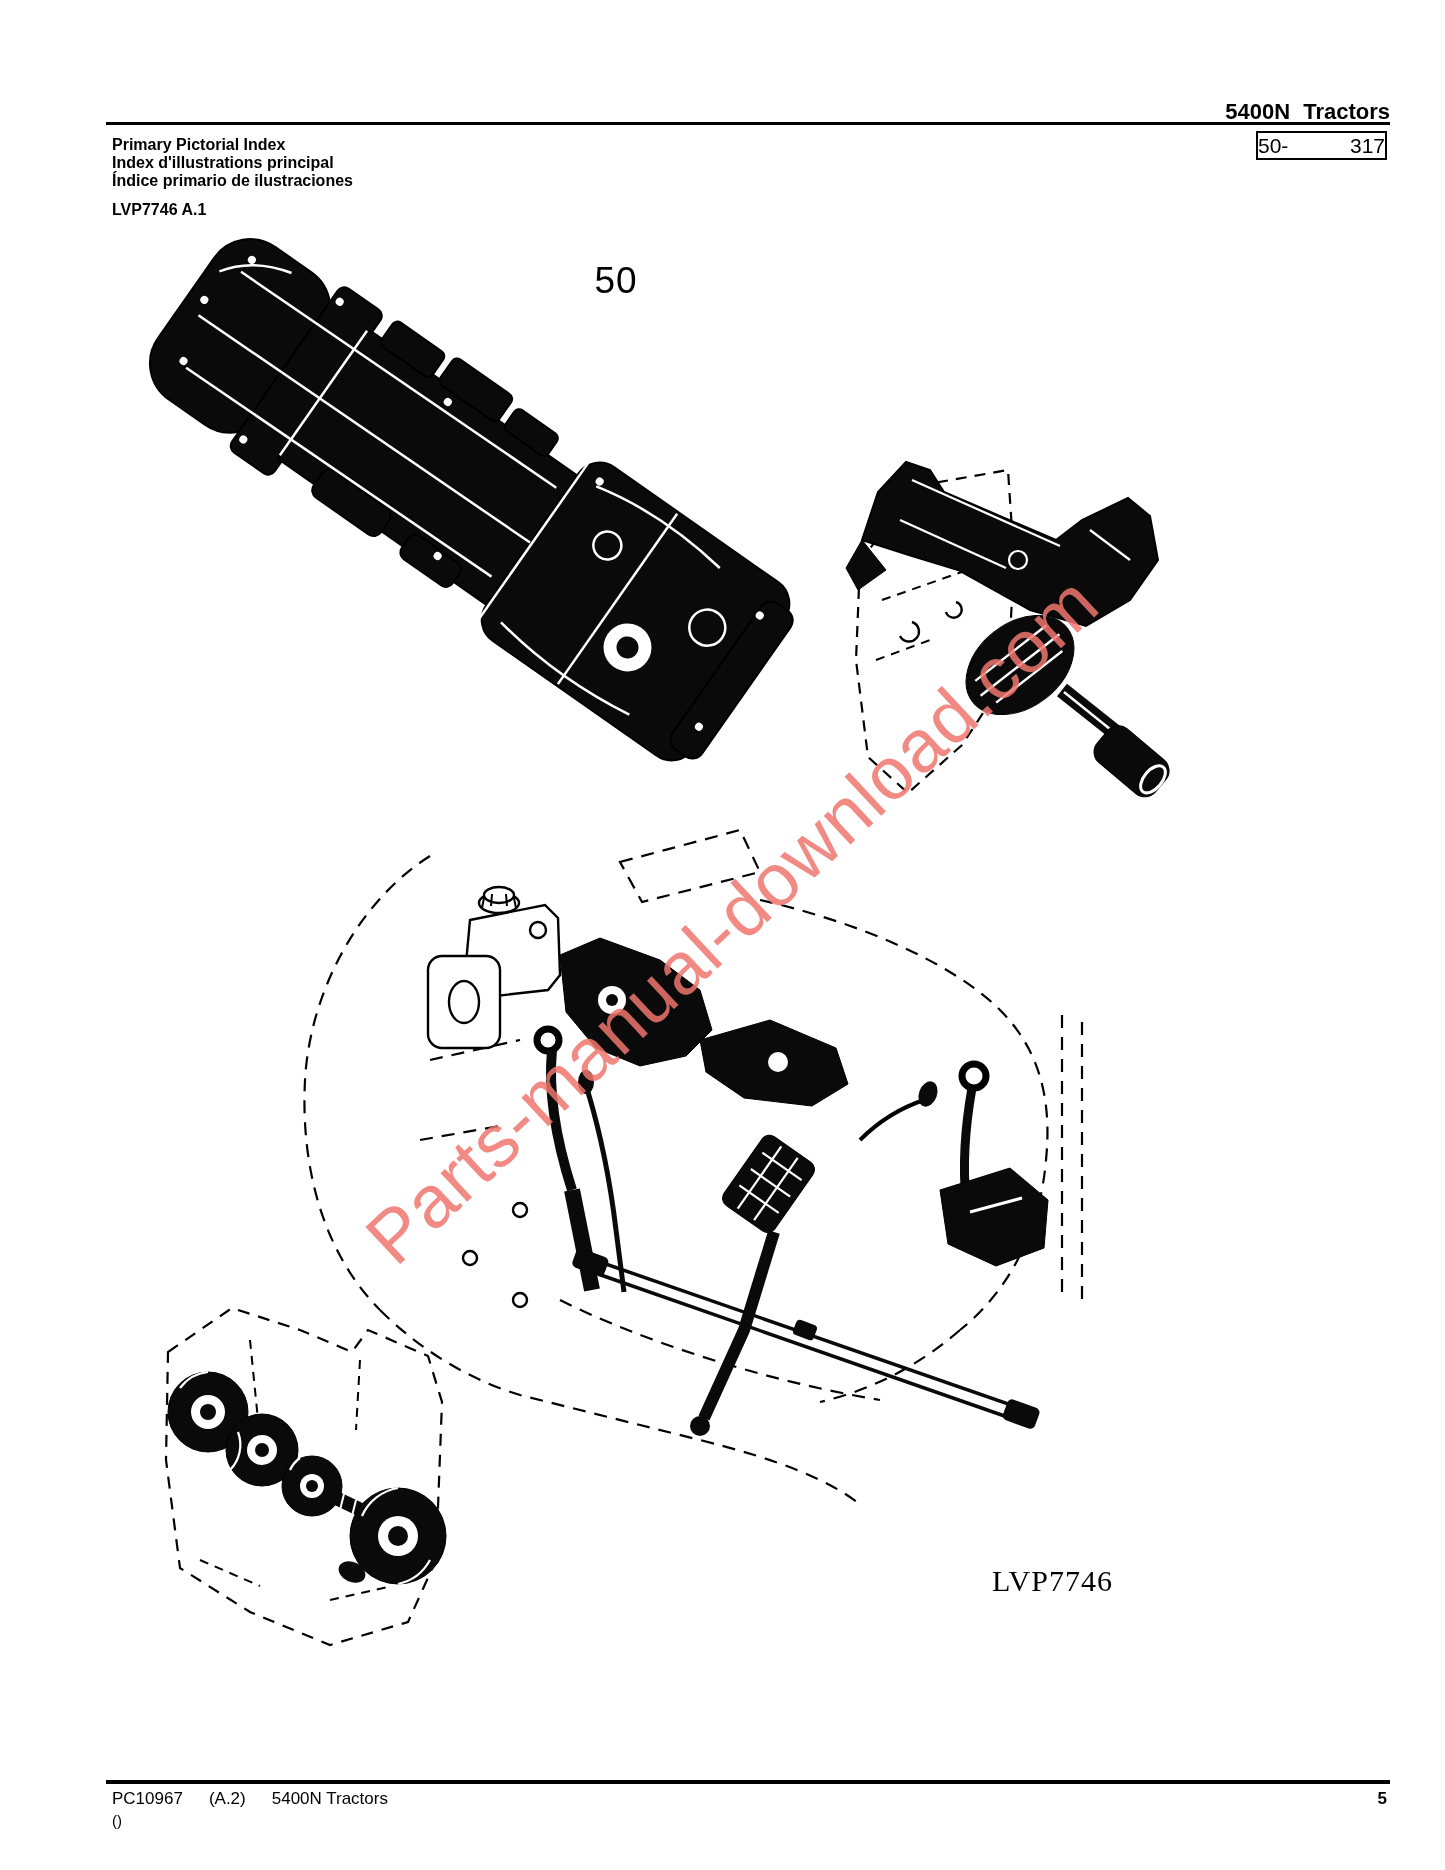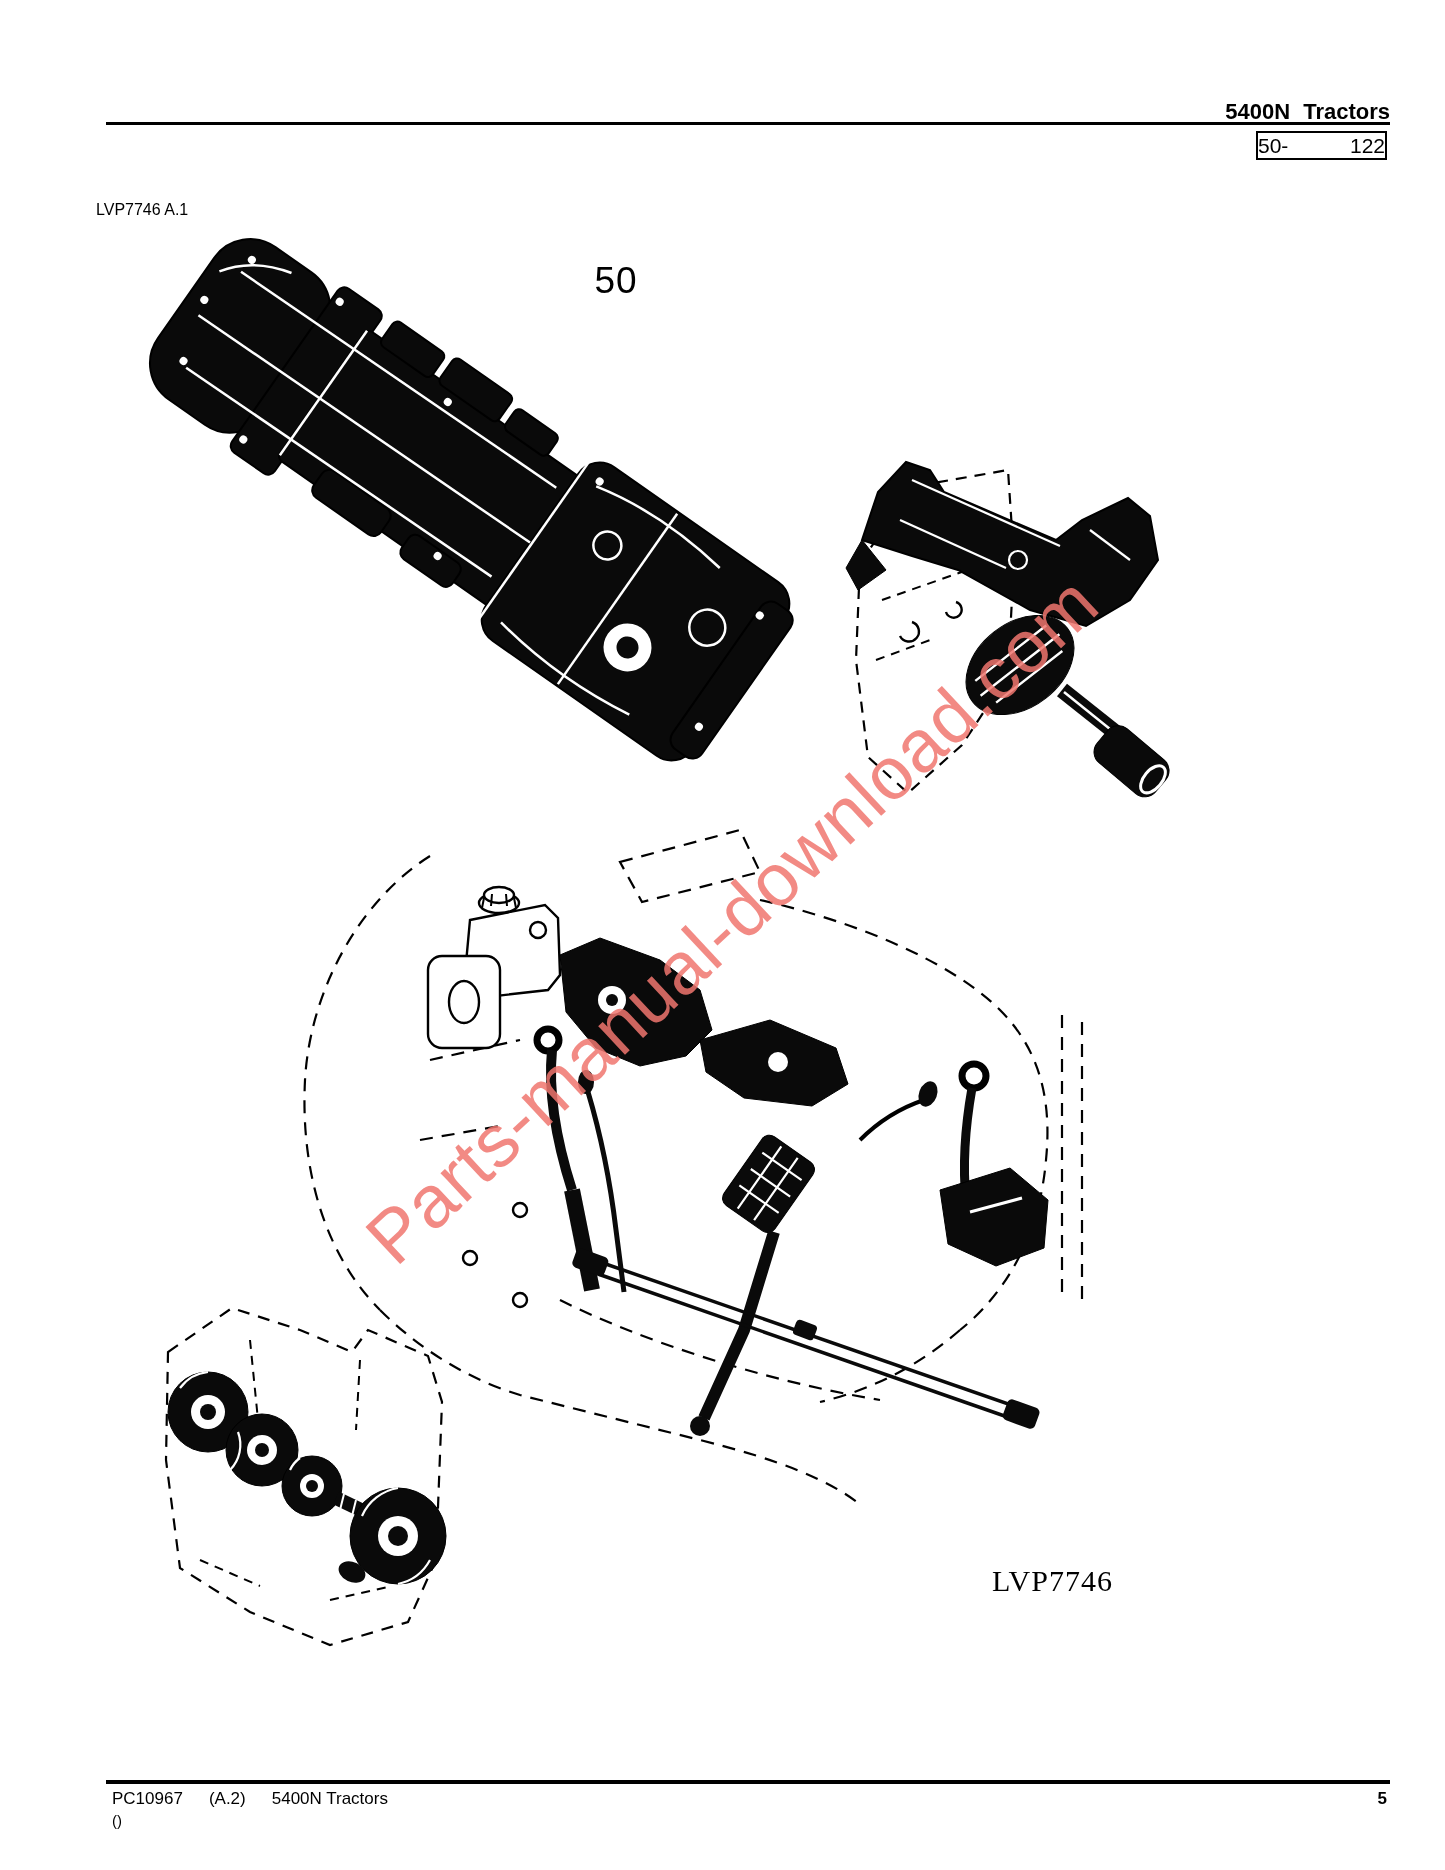--- a/index.html
+++ b/index.html
@@ -80,6 +80,11 @@
     <span>122</span>
   </div>
 
+  <div class="title-block">
+    <div>Primary Pictorial Index</div>
+    <div>Index d'illustrations principal</div>
+    <div>Índice primario de ilustraciones</div>
+  </div>
   <div class="revision-code">LVP7746 A.1</div>
 
   <div class="figure-number">50</div>

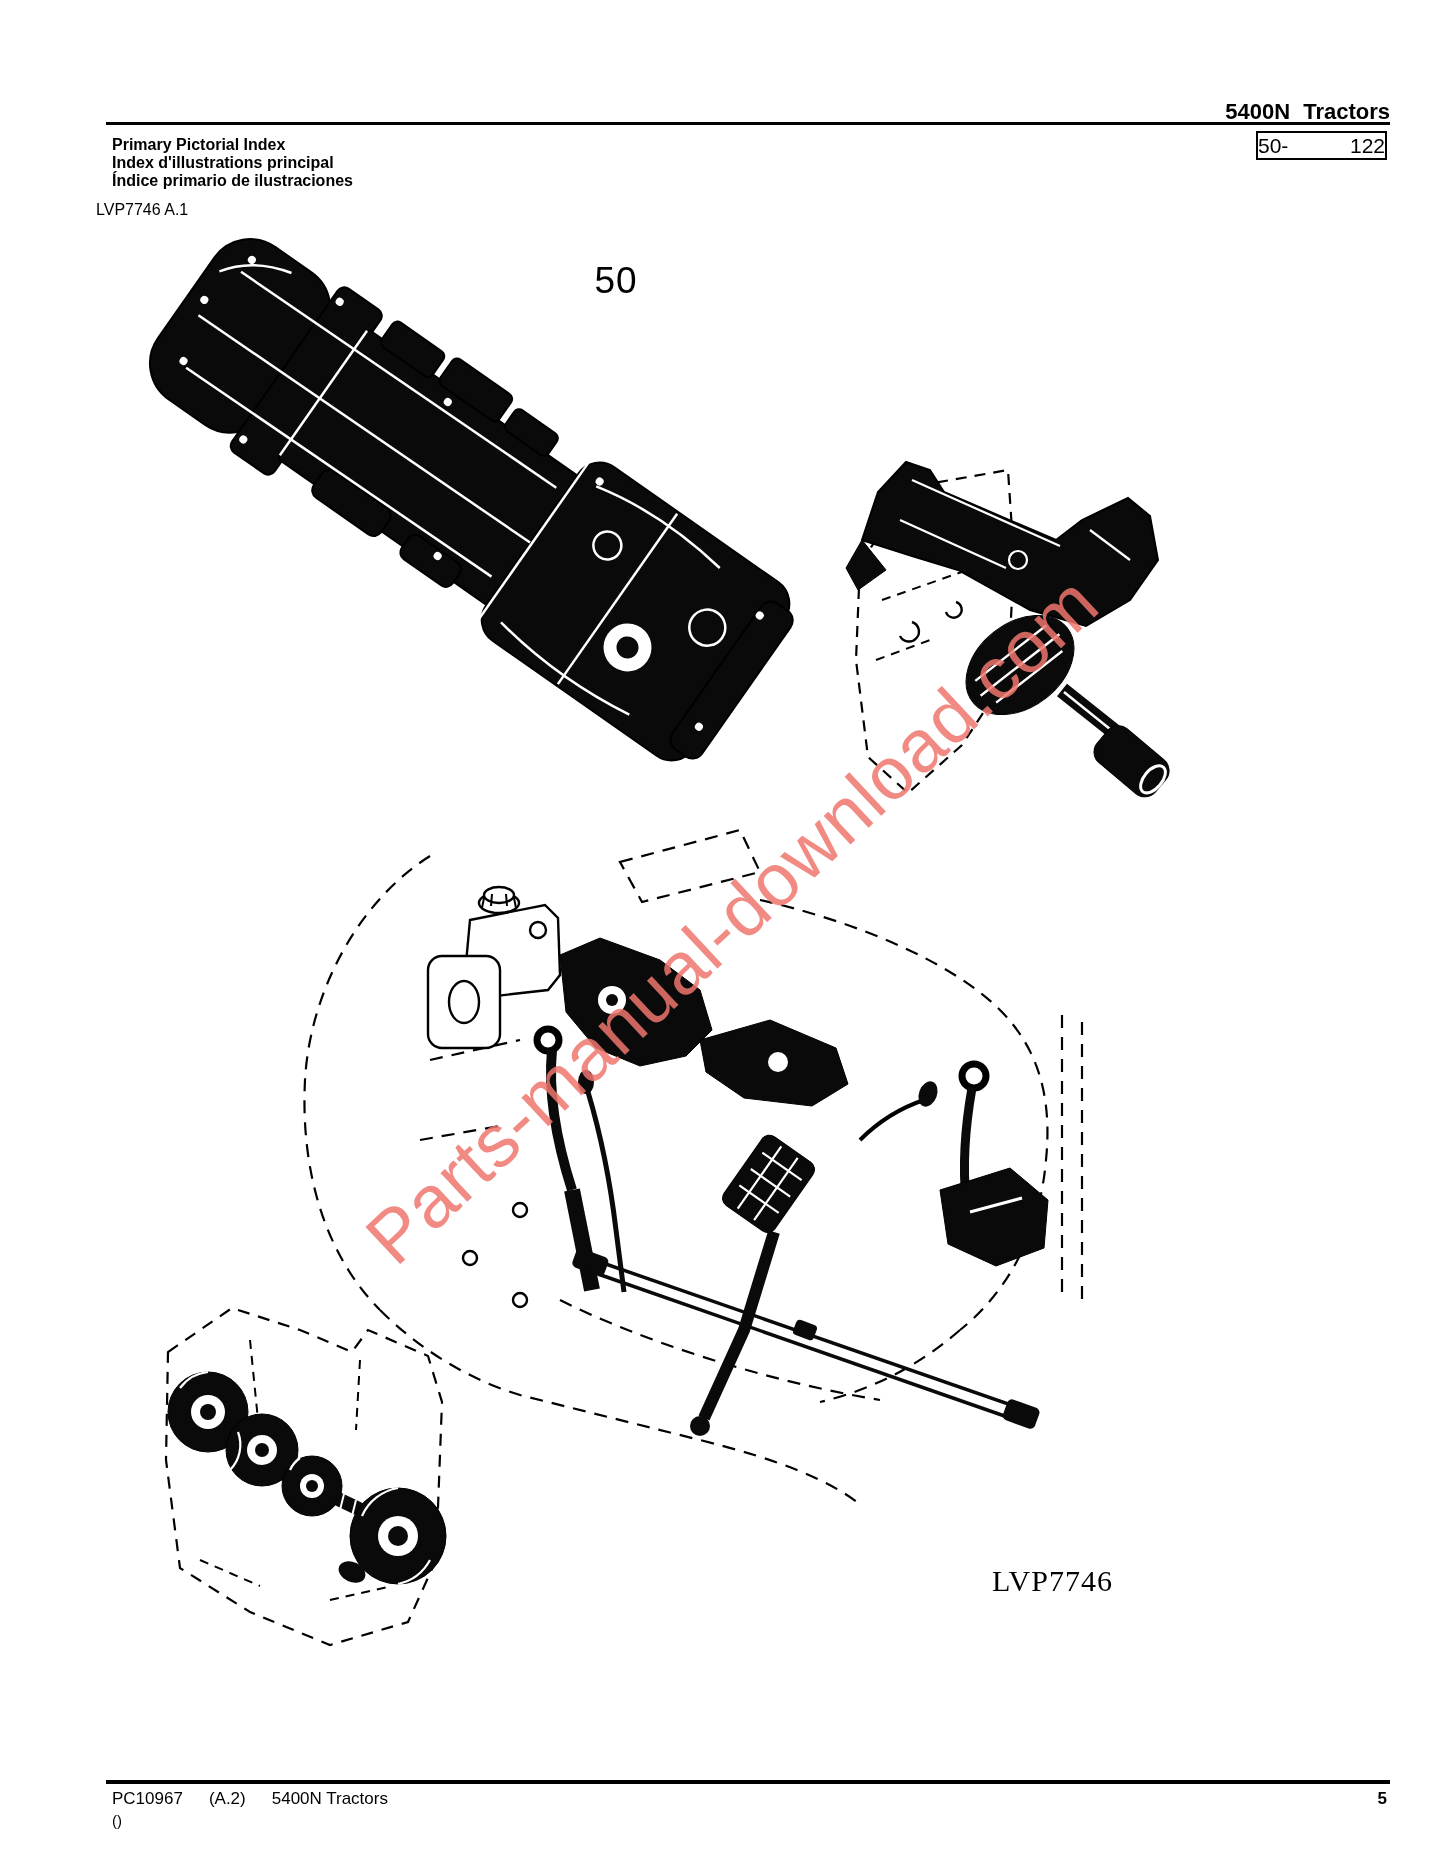--- a/index.html
+++ b/index.html
@@ -77,7 +77,7 @@
   <div class="top-rule"></div>
   <div class="page-box">
     <span>50-</span>
-    <span>122</span>
+    <span>317</span>
   </div>
 
   <div class="title-block">

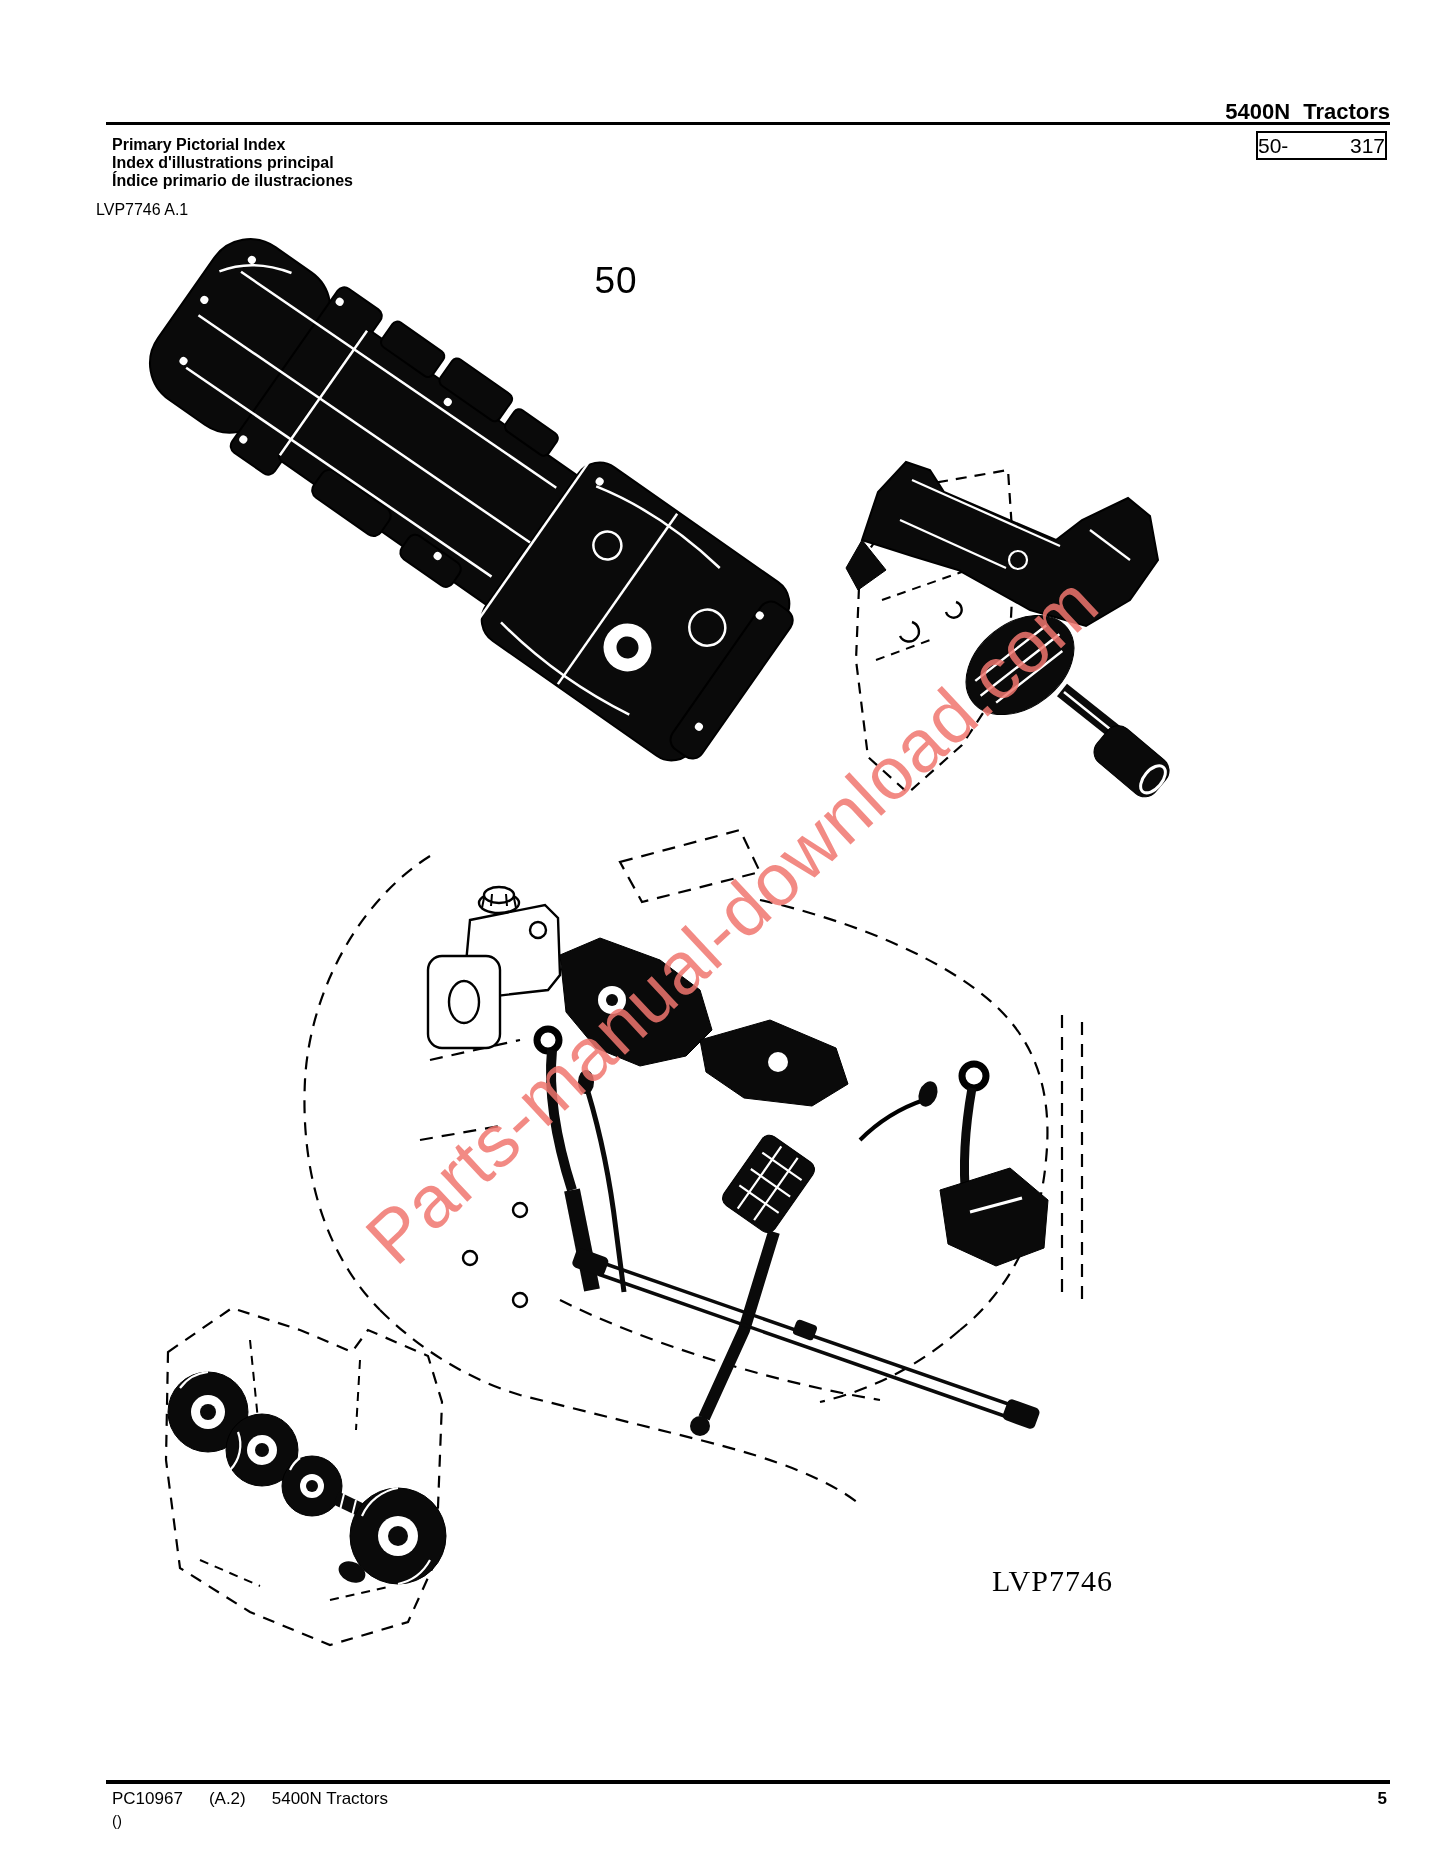--- a/index.html
+++ b/index.html
@@ -30,8 +30,8 @@
     font-size:16px;font-weight:bold;line-height:18px;
   }
   .revision-code{
-    position:absolute;top:201px;left:96px;
-    font-size:16px;font-weight:normal;
+    position:absolute;top:201px;left:112px;
+    font-size:16px;font-weight:bold;
   }
   .figure-number{
     position:absolute;top:260px;left:566px;width:100px;

